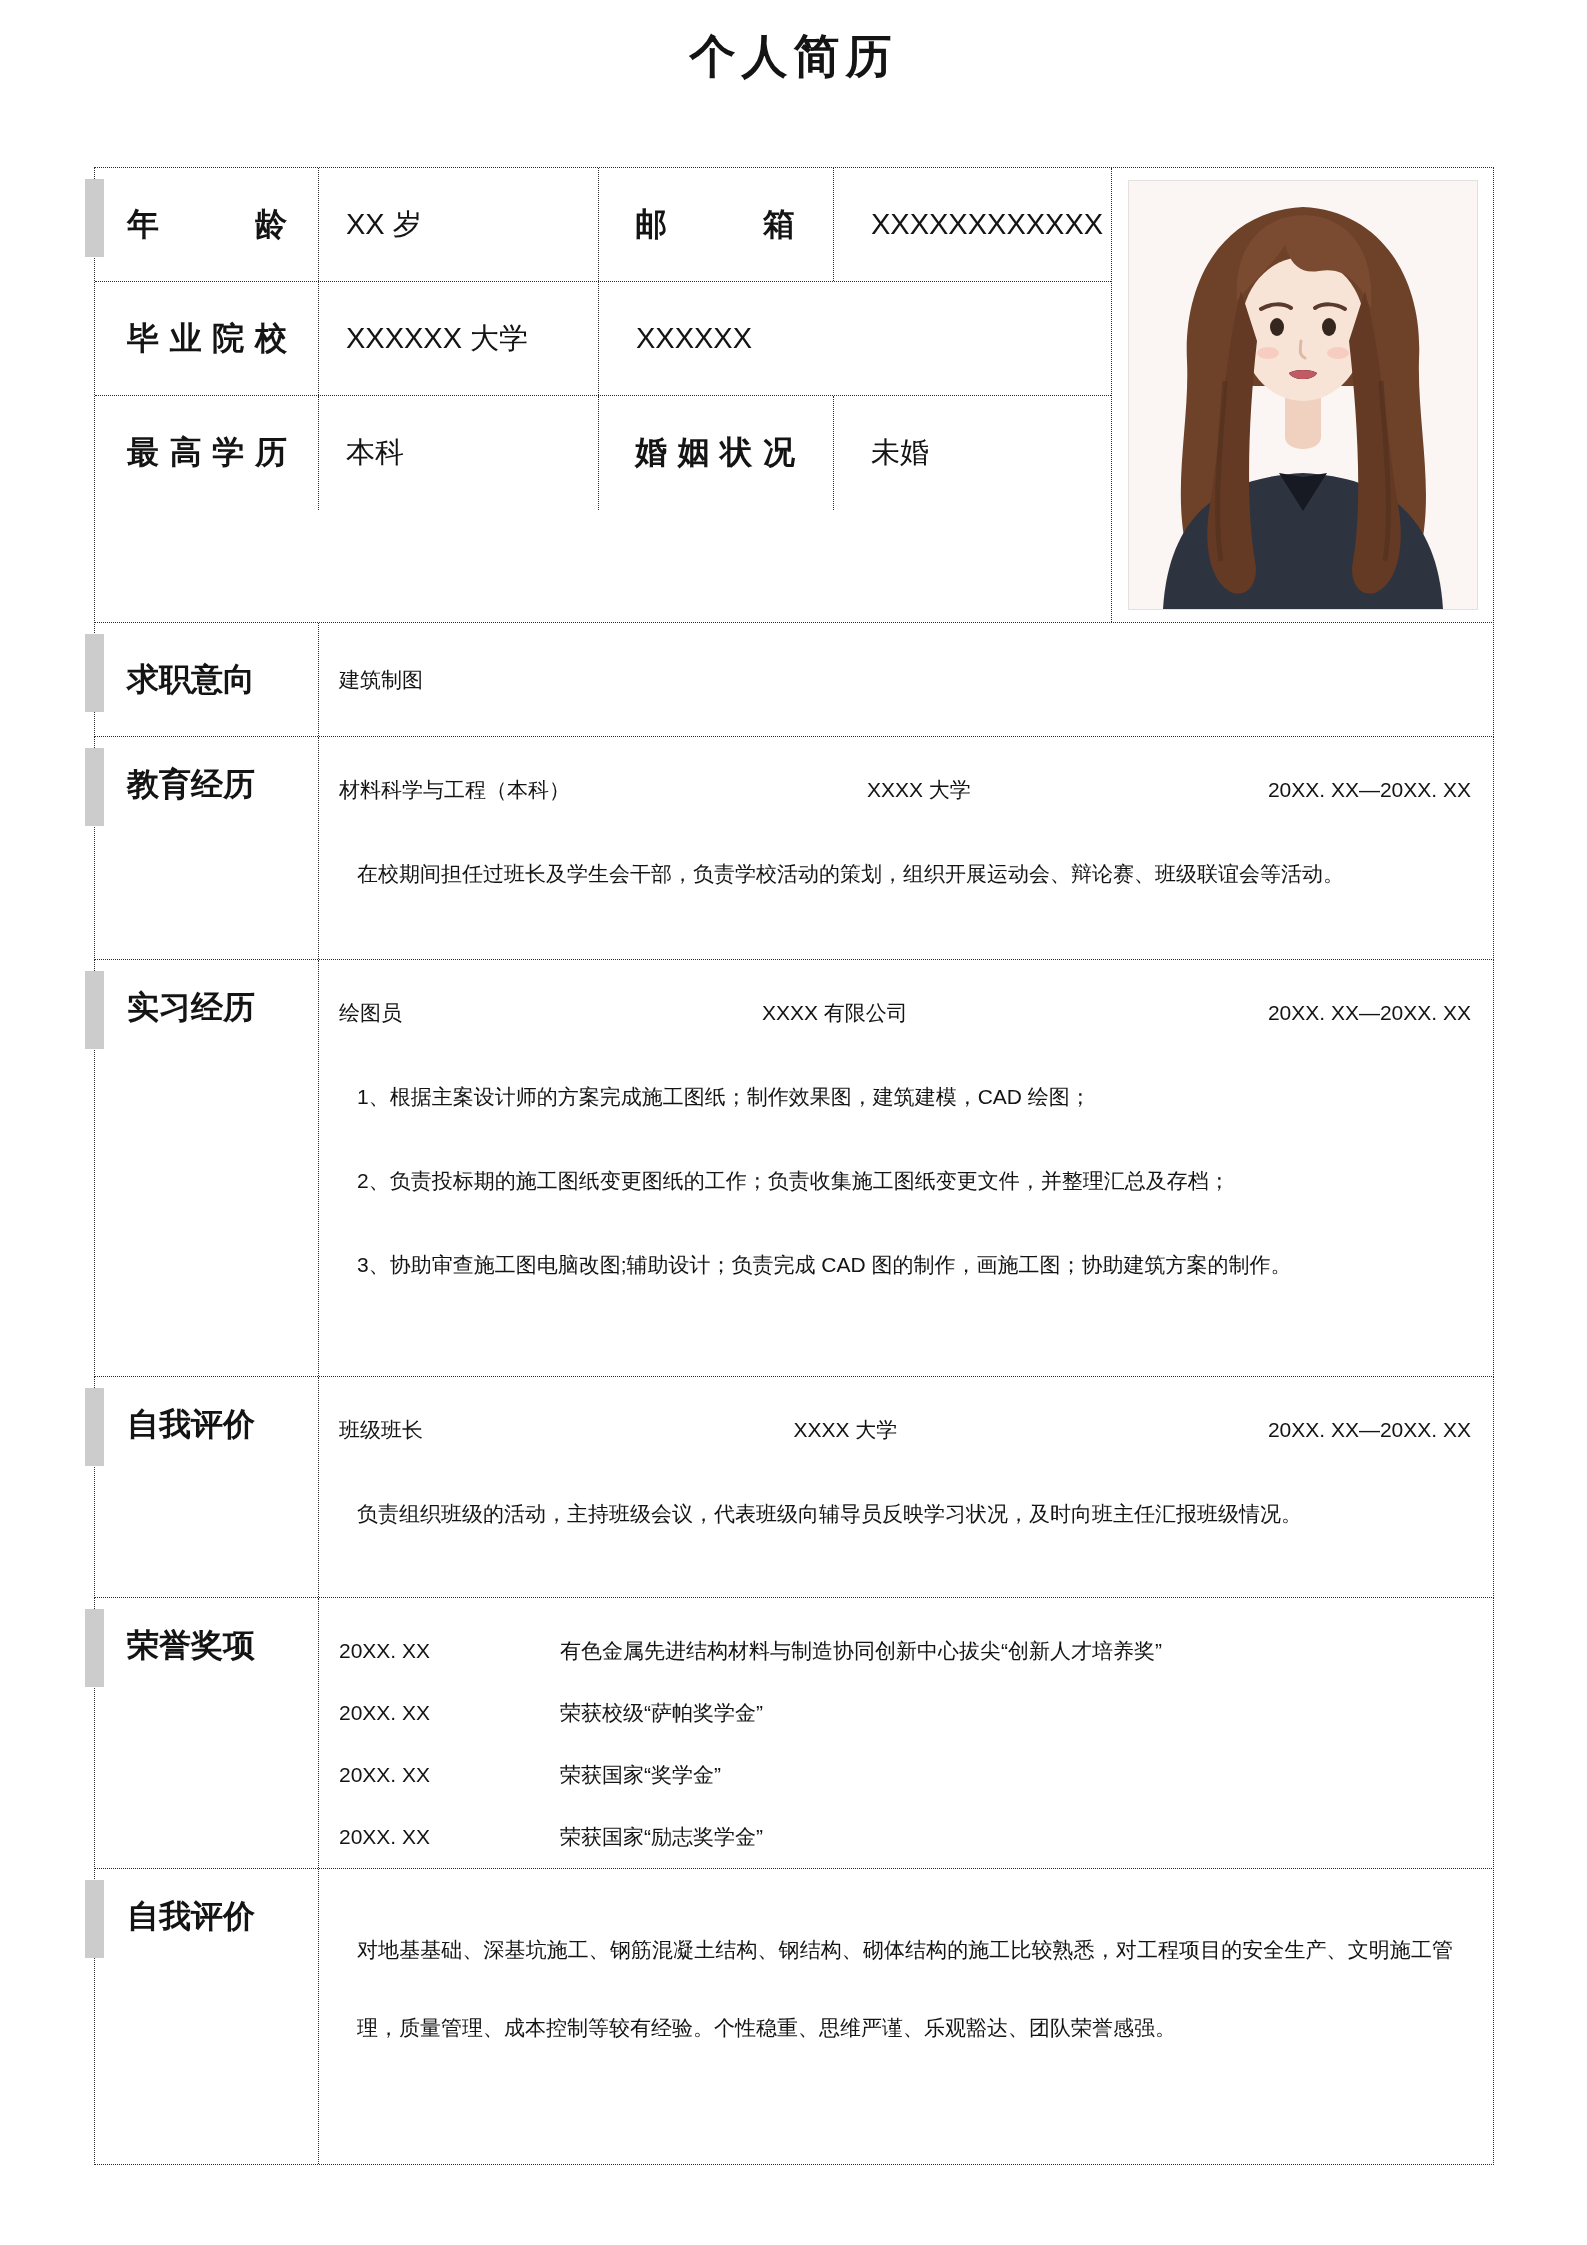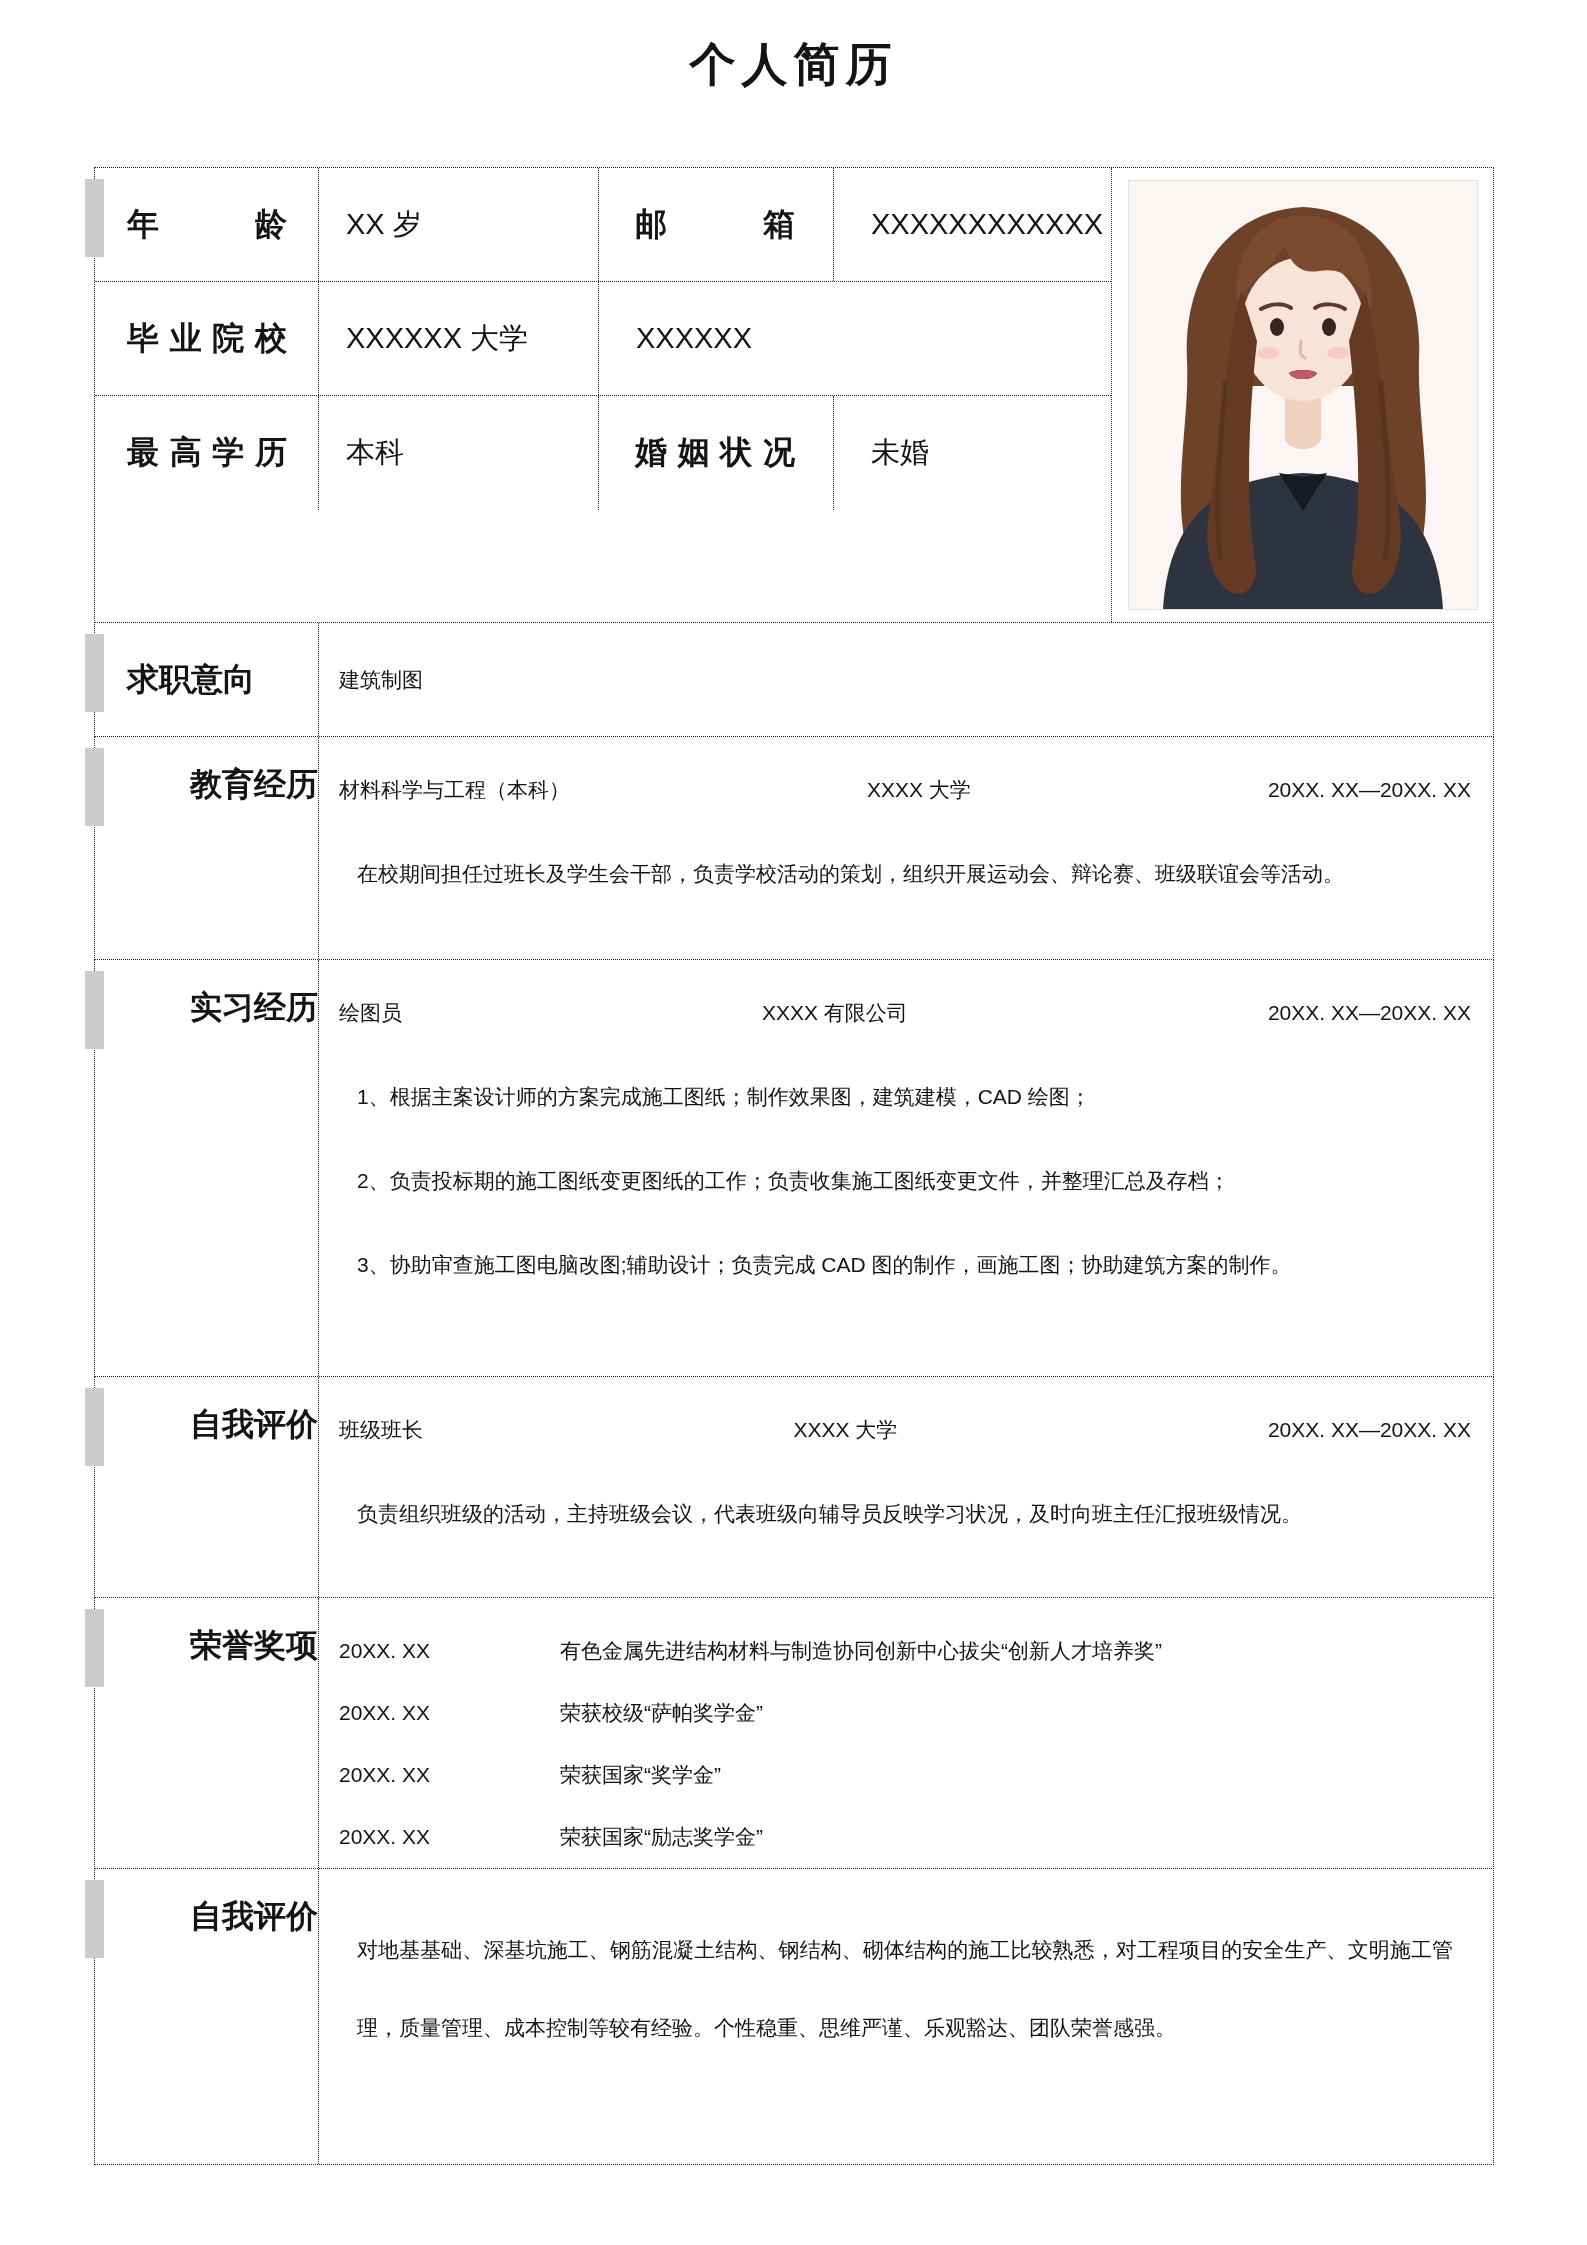--- a/index.html
+++ b/index.html
@@ -13,7 +13,7 @@
   }
   *{box-sizing:border-box;}
   .doc-title{
-    position:absolute;top:34px;left:0;width:100%;
+    position:absolute;top:26px;left:0;width:100%;
     text-align:center;font-size:46px;font-weight:bold;letter-spacing:6px;
   }
   .tbl{position:absolute;left:94px;top:167px;width:1400px;}

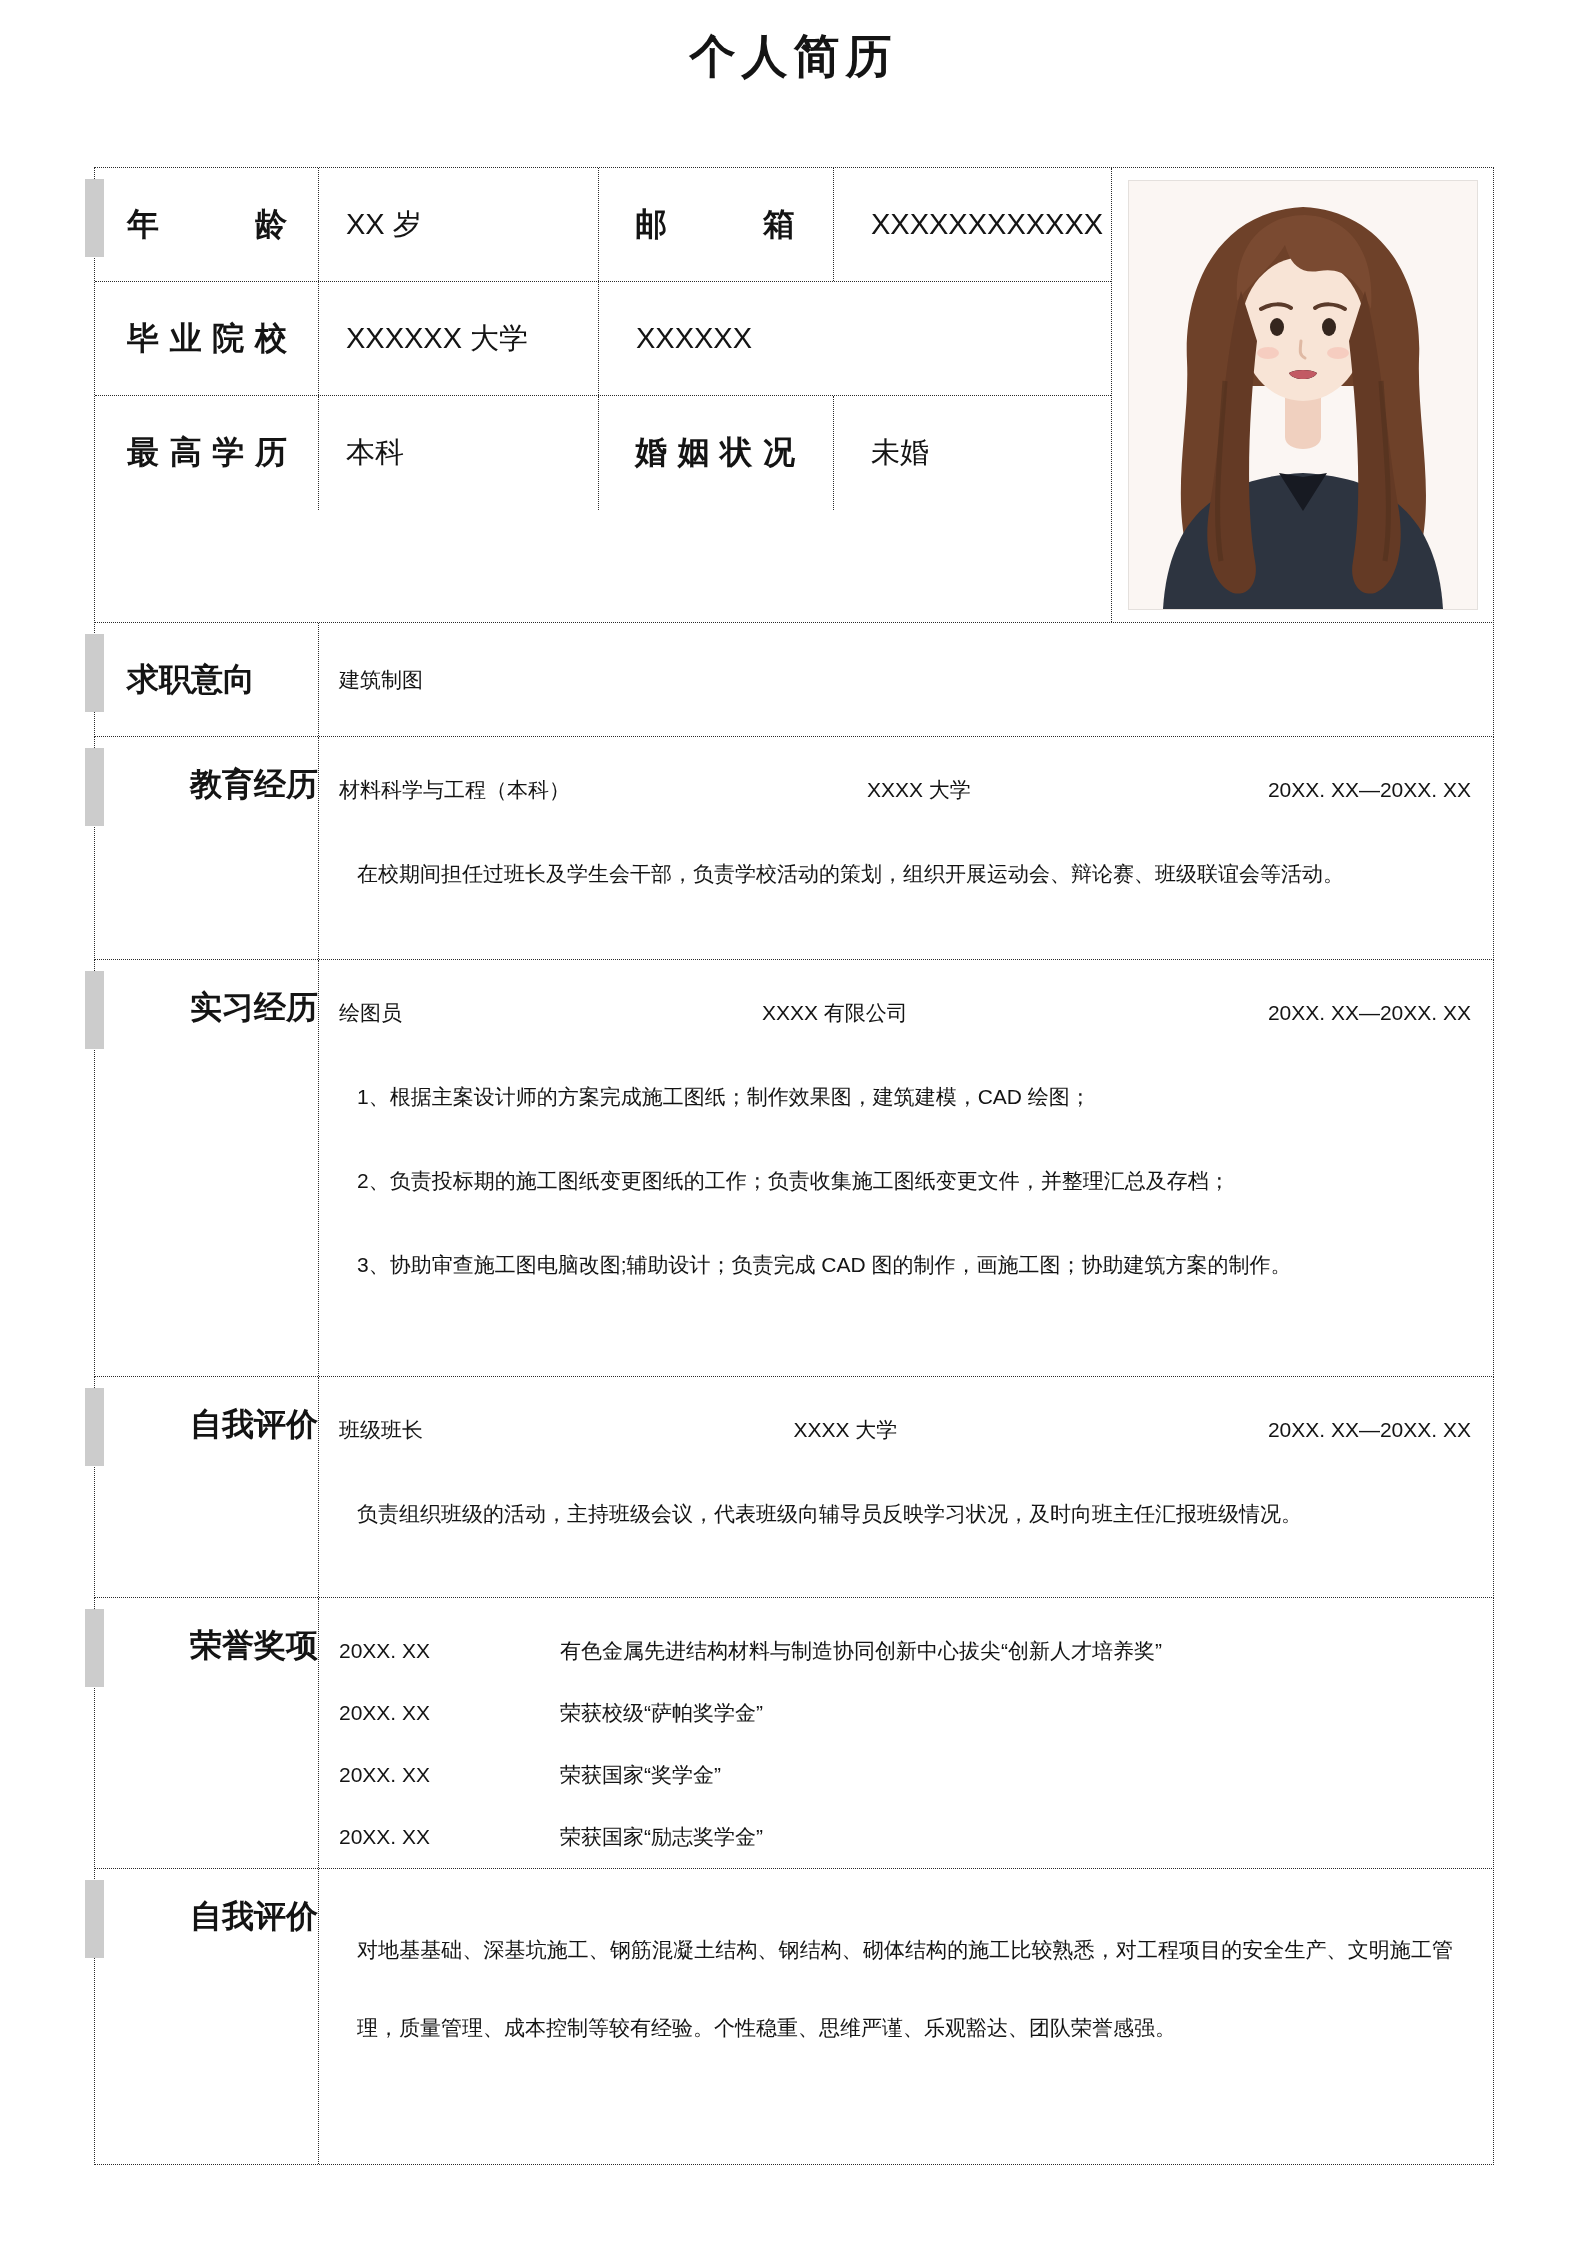--- a/index.html
+++ b/index.html
@@ -54,7 +54,7 @@
   .sec-label{
     width:224px;border-right:1px dotted #2b2b2b;
     padding:26px 0 0 32px;
-    font-weight:bold;font-size:32px;flex:none;text-align:right;
+    font-weight:bold;font-size:32px;flex:none;
   }
   .sec-content{
     flex:1;padding:20px 22px 0 20px;

